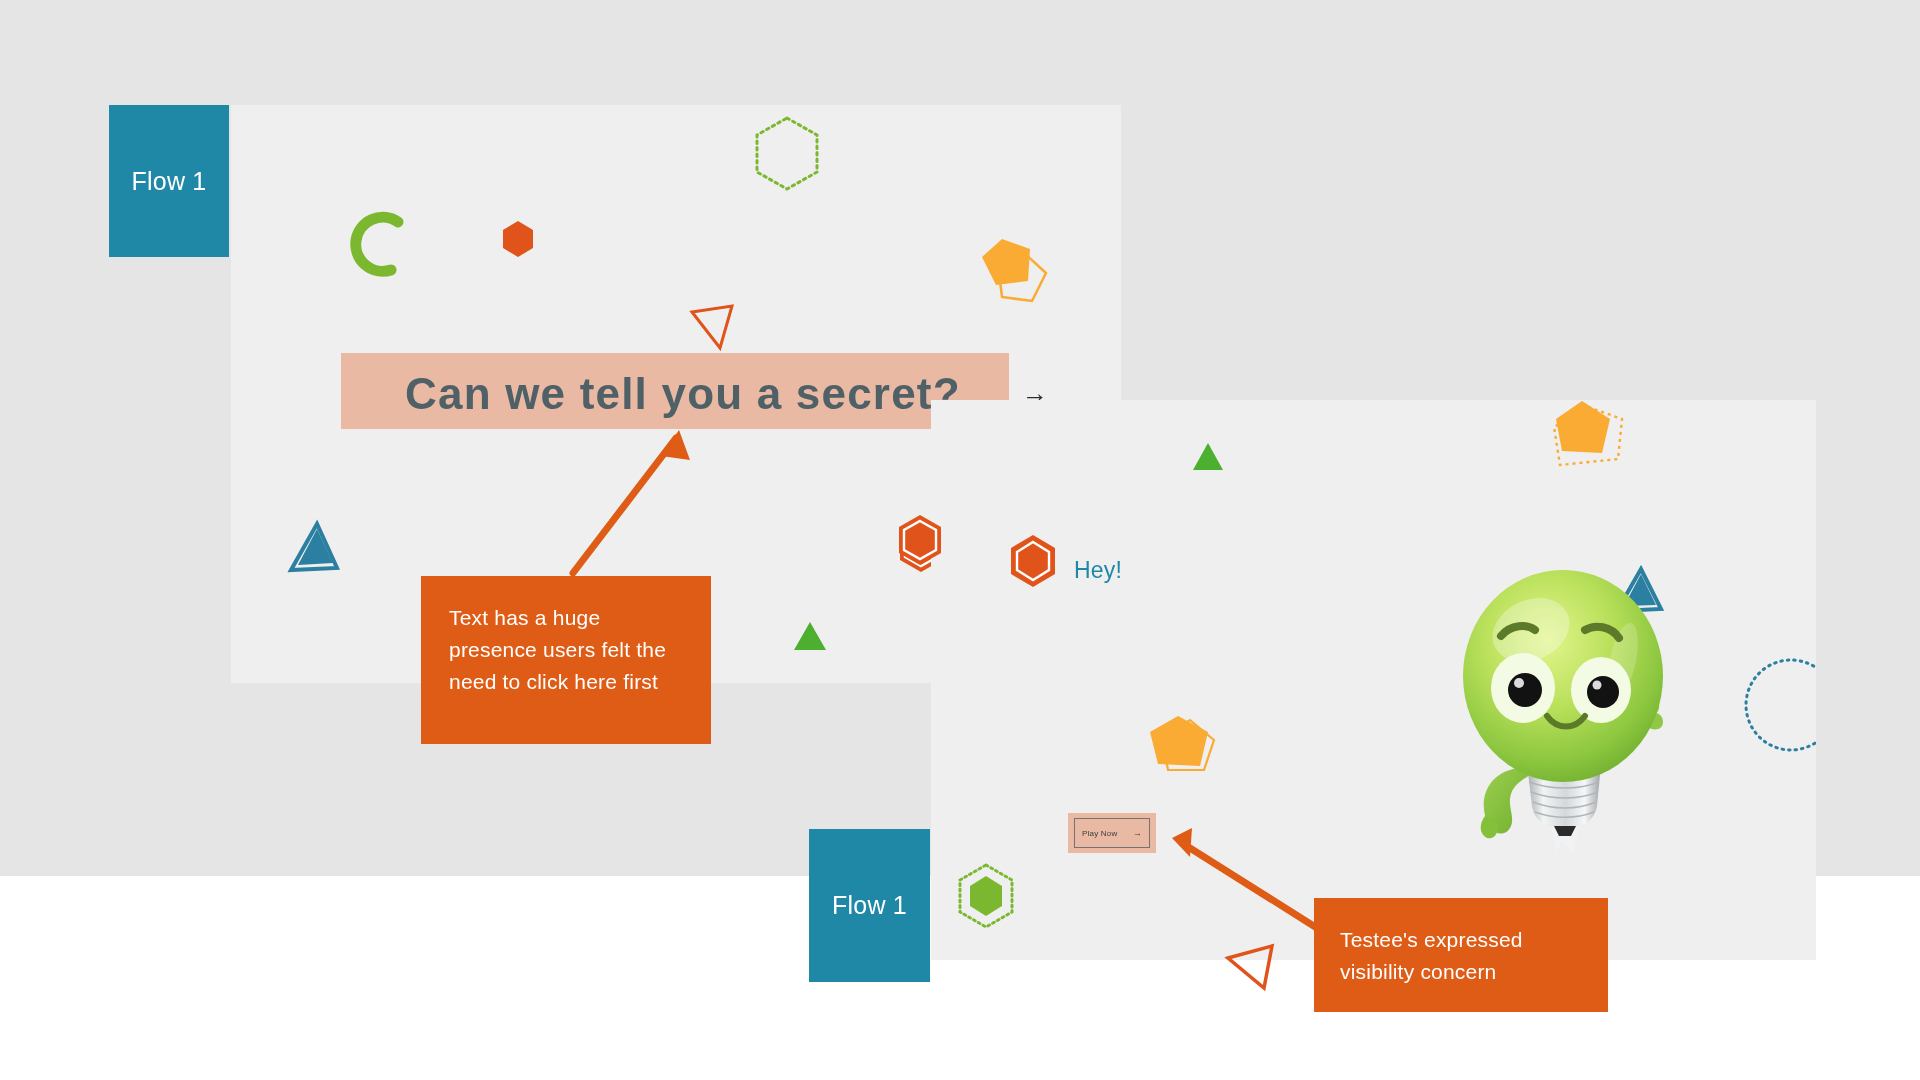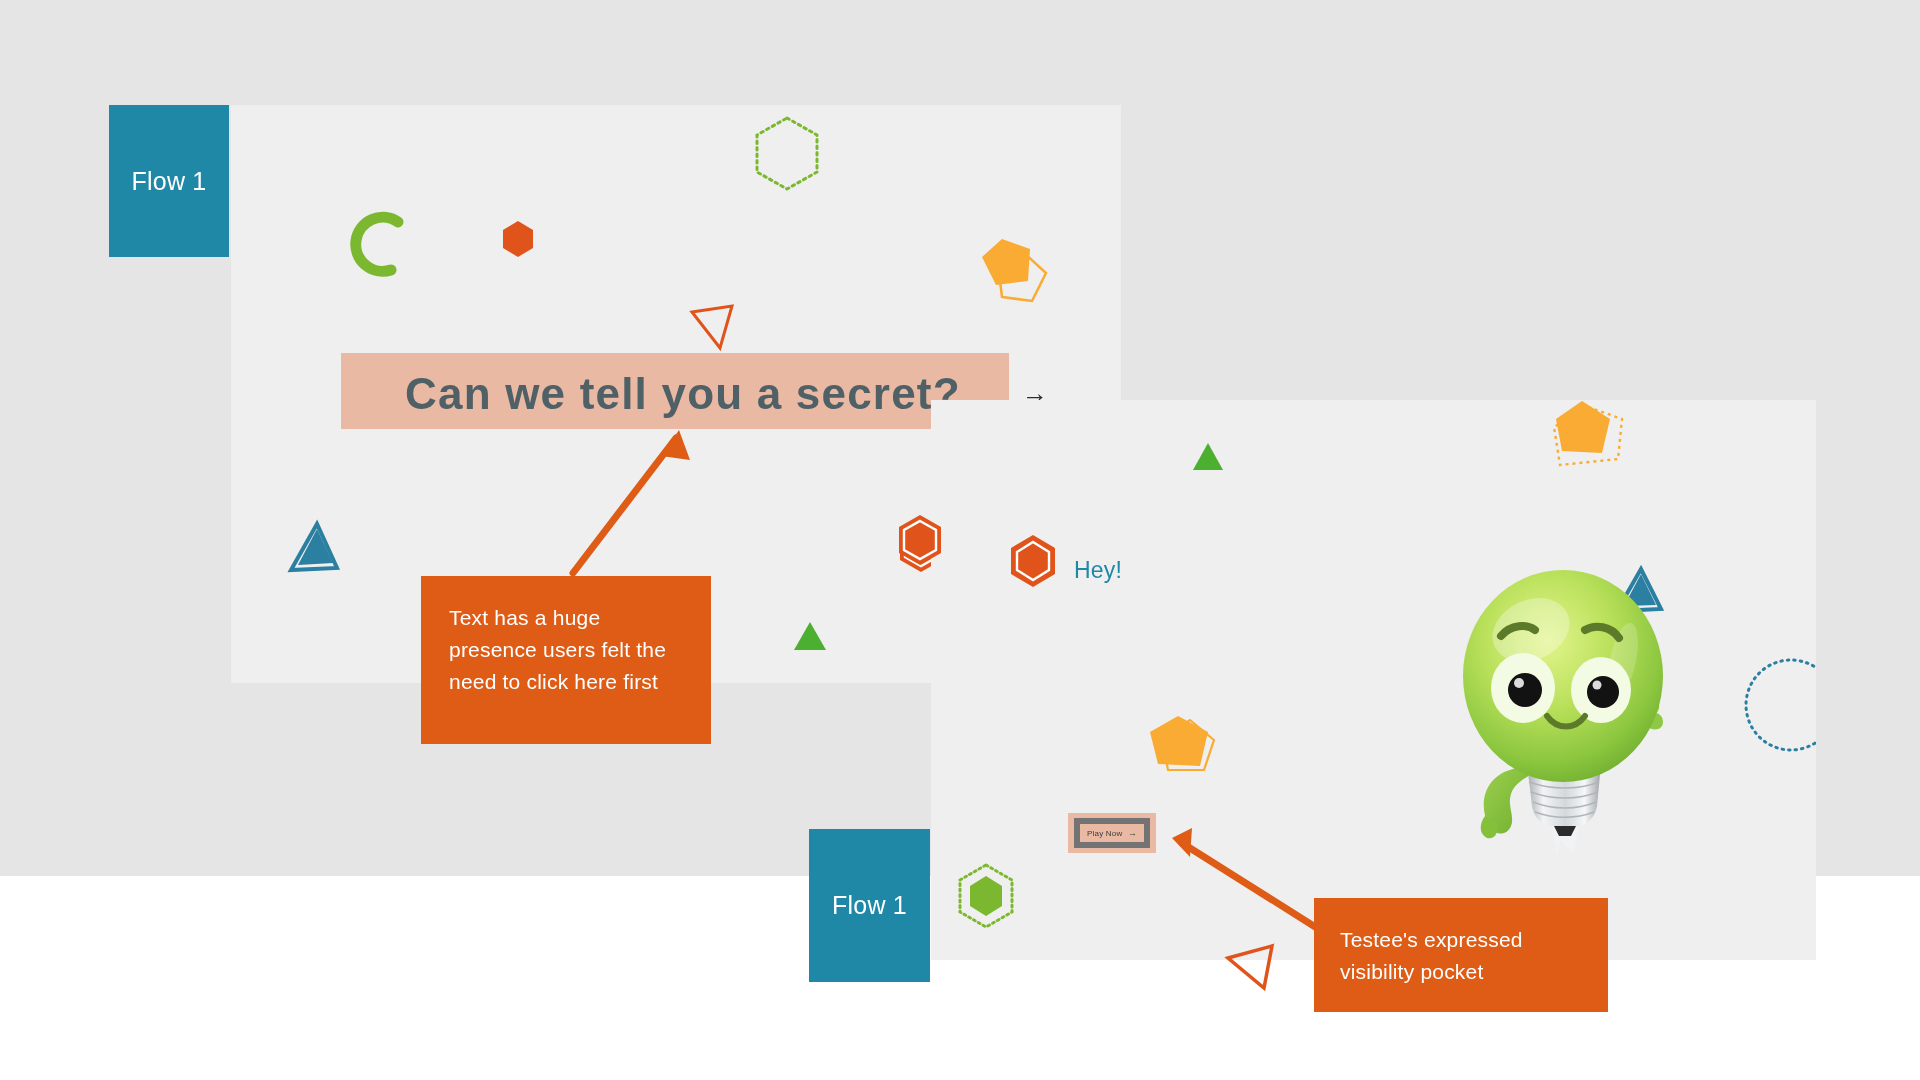--- a/index.html
+++ b/index.html
@@ -174,7 +174,7 @@
     width: 76px;
     height: 30px;
     background: #eab9a3;
-    border: 6px solid #737373;
+    border: 1px solid #737373;
     display: flex;
     align-items: center;
     justify-content: space-between;

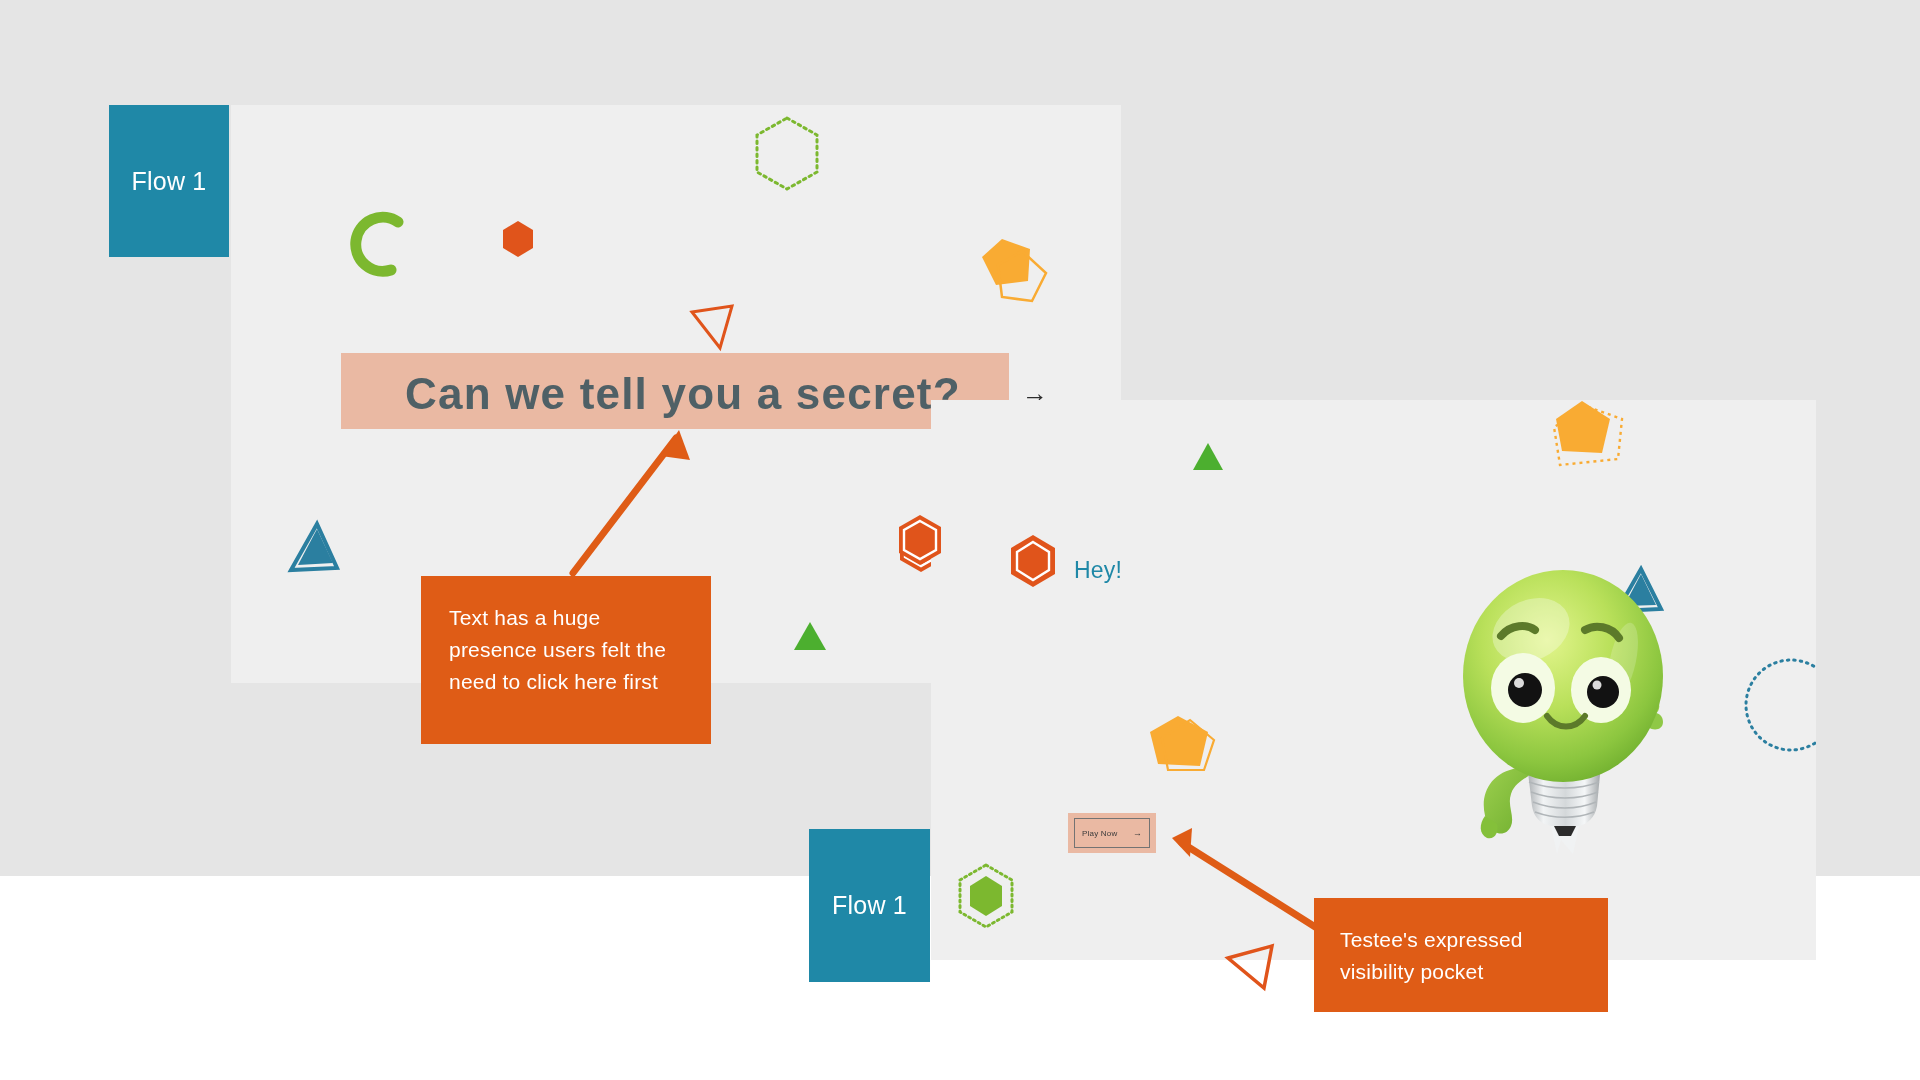--- a/index.html
+++ b/index.html
@@ -456,7 +456,7 @@
     <span>Text has a huge presence users felt the need to click here first</span>
   </div>
   <div id="annotation-two" class="annotation">
-    <span>Testee's expressed visibility pocket</span>
+    <span>Testee's expressed visibility concern</span>
   </div>
 
 </div>

